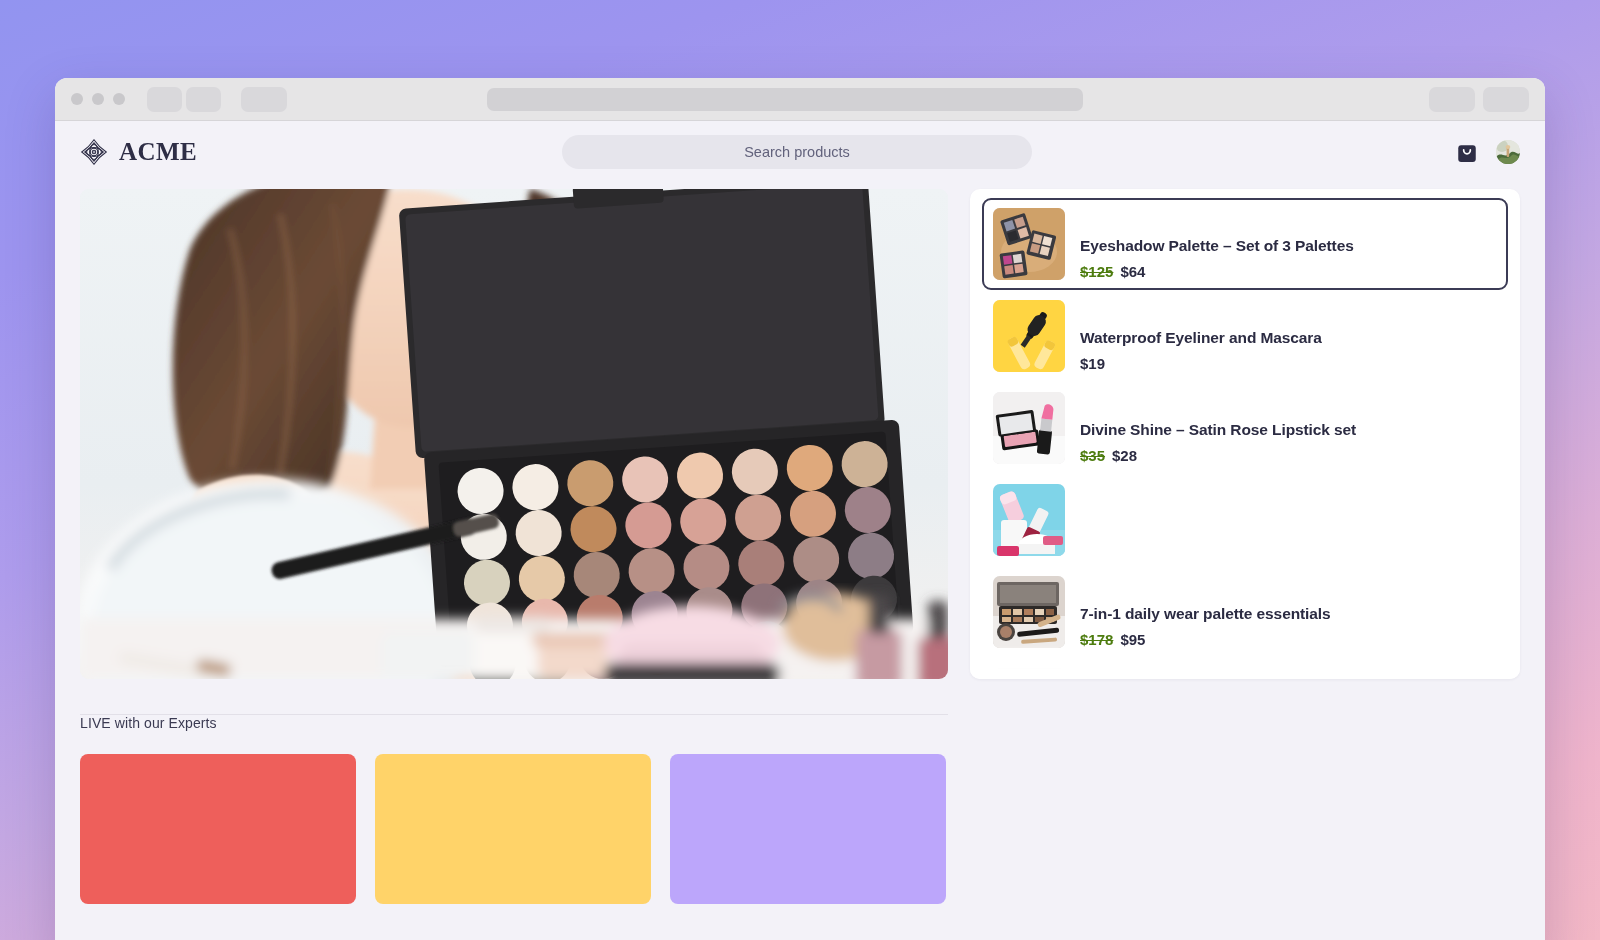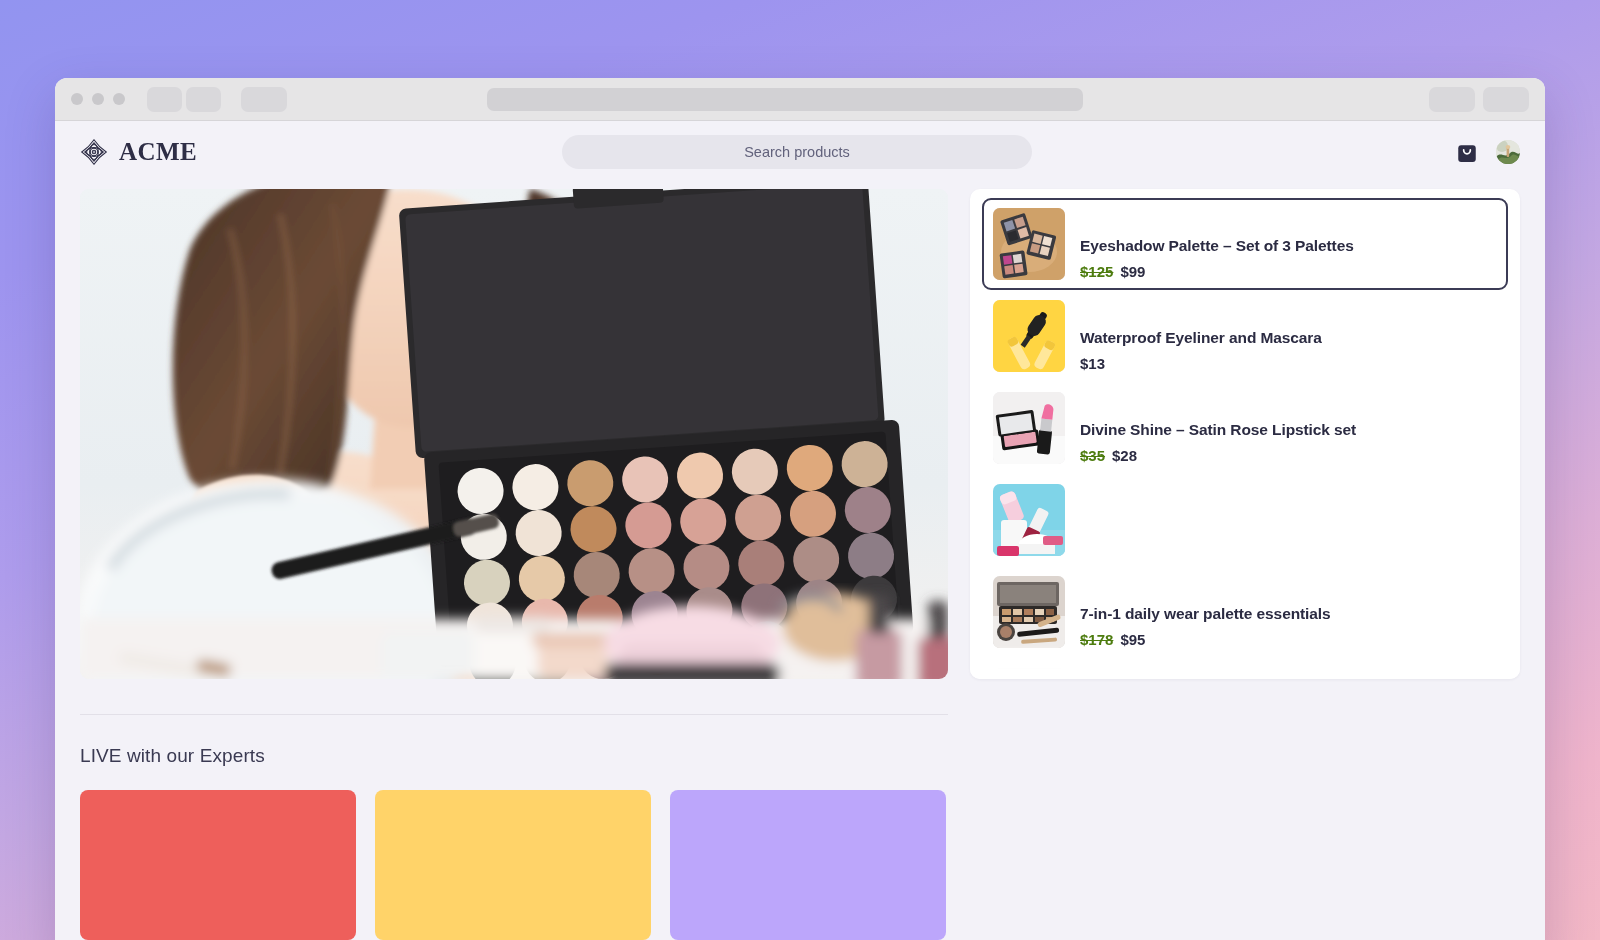--- a/index.html
+++ b/index.html
@@ -511,7 +511,7 @@
                   <div class="p-name">Eyeshadow Palette – Set of 3 Palettes</div>
                   <div class="p-price-row">
                     <span class="p-old">$125</span>
-                    <span>$99</span>
+                    <span>$64</span>
                   </div>
                 </div>
               </div>

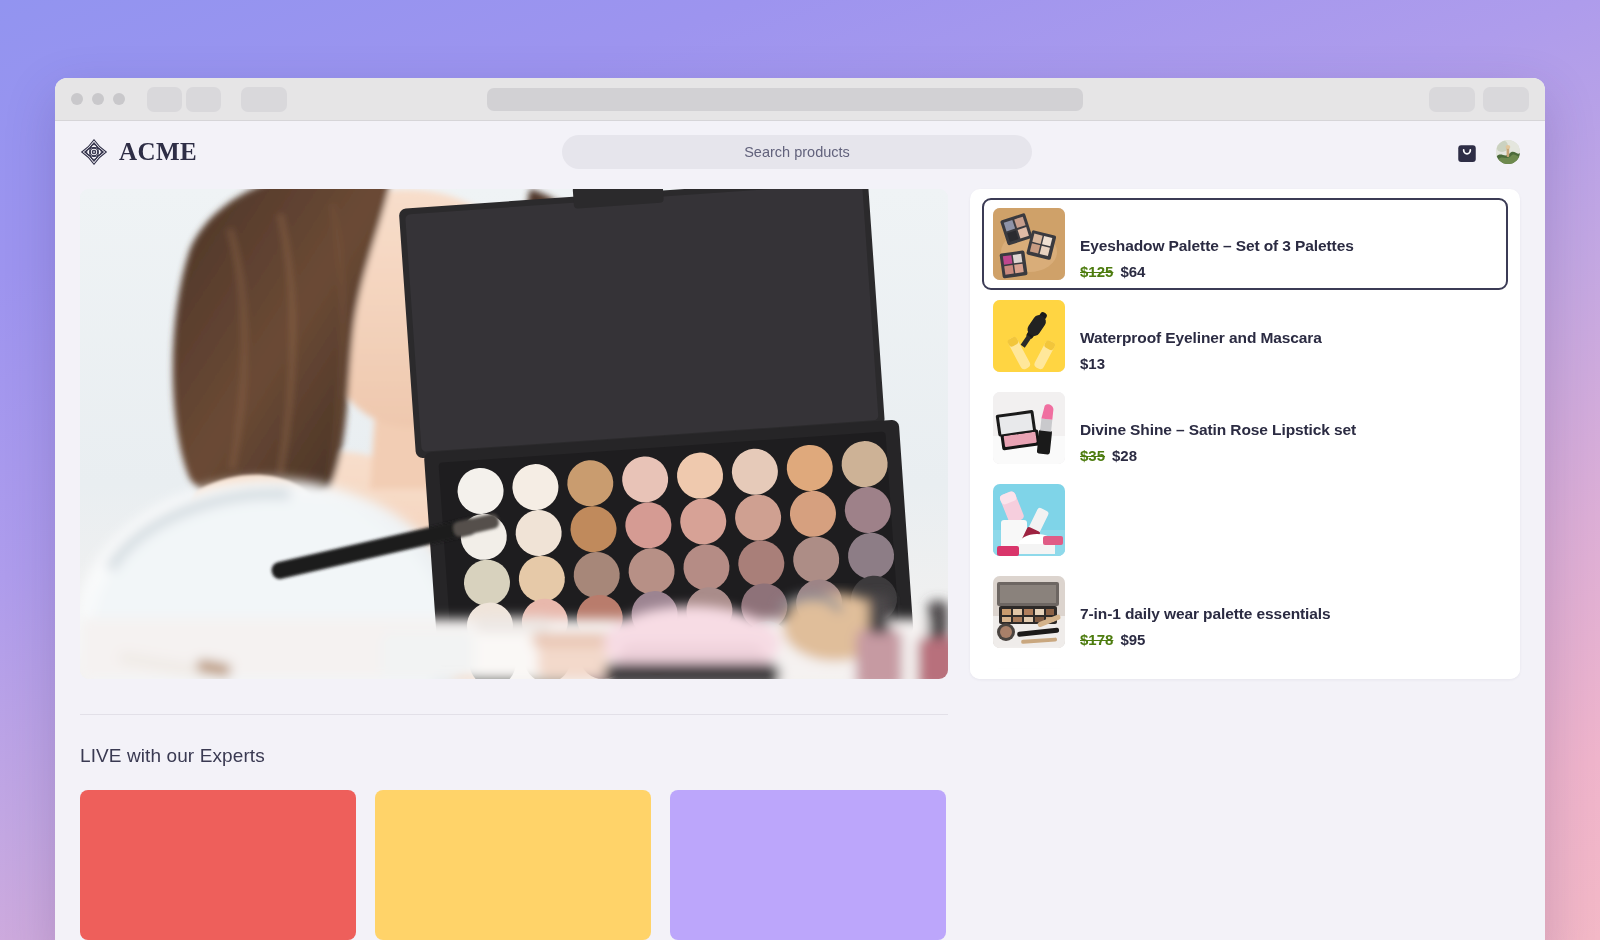--- a/index.html
+++ b/index.html
@@ -538,7 +538,7 @@
                 <div class="p-info">
                   <div class="p-name">Waterproof Eyeliner and Mascara</div>
                   <div class="p-price-row">
-                    <span>$13</span>
+                    <span>$19</span>
                   </div>
                 </div>
               </div>

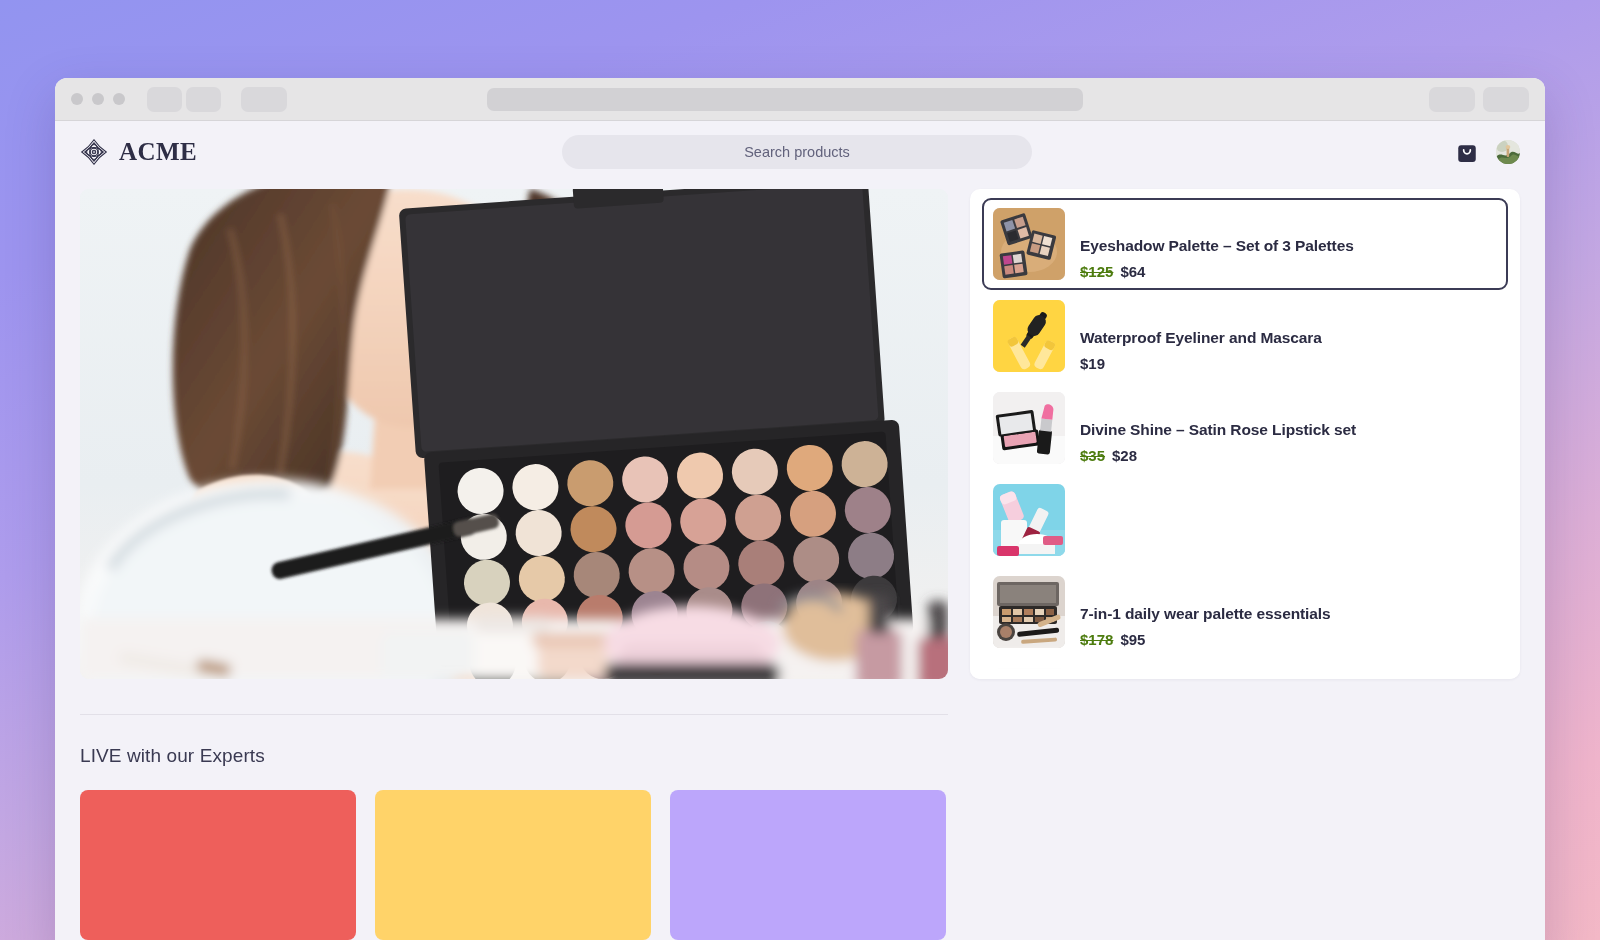--- a/index.html
+++ b/index.html
@@ -152,8 +152,7 @@
     width: 100%;
   }
   .section-title {
-    margin-top: 30px;
-    font-size: 19px;
+    font-size: 14px;
     font-weight: 500;
     color: #3A3A52;
     letter-spacing: 0.1px;

